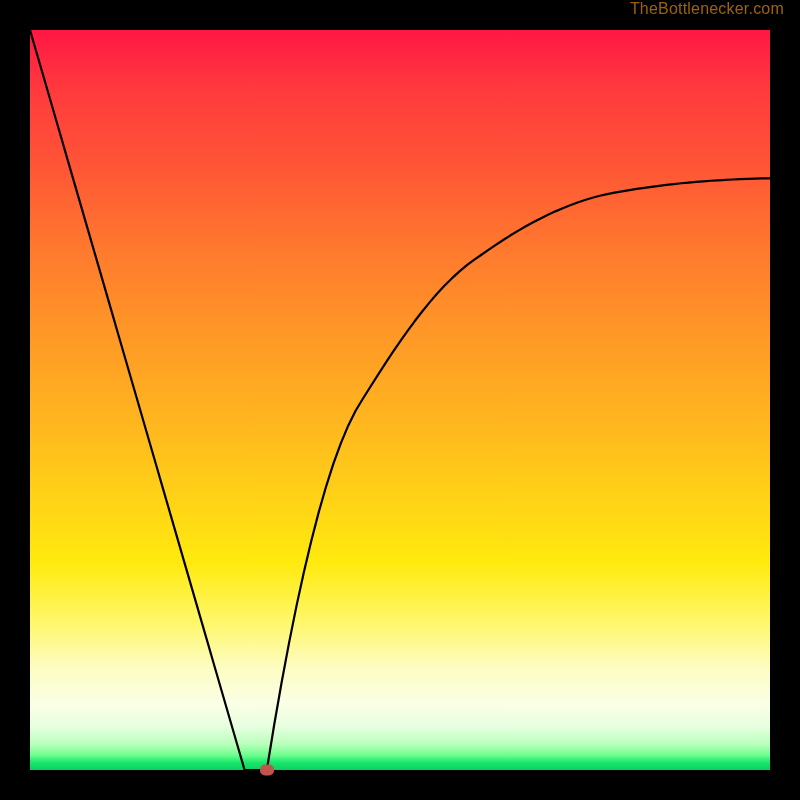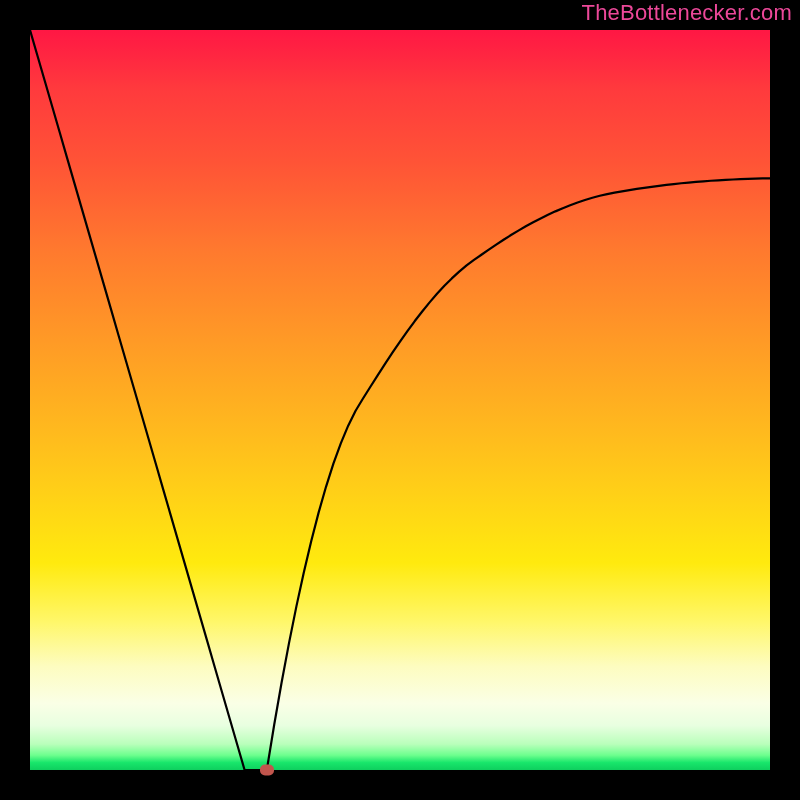--- a/index.html
+++ b/index.html
@@ -14,9 +14,9 @@
   .attribution {
     position: absolute;
     top: 0;
-    right: 8px;
-    color: #ec4899;
-    font-size: 22px;
+    right: 16px;
+    color: #a16207;
+    font-size: 16px;
     font-weight: 400;
     letter-spacing: 0.2px;
   }

